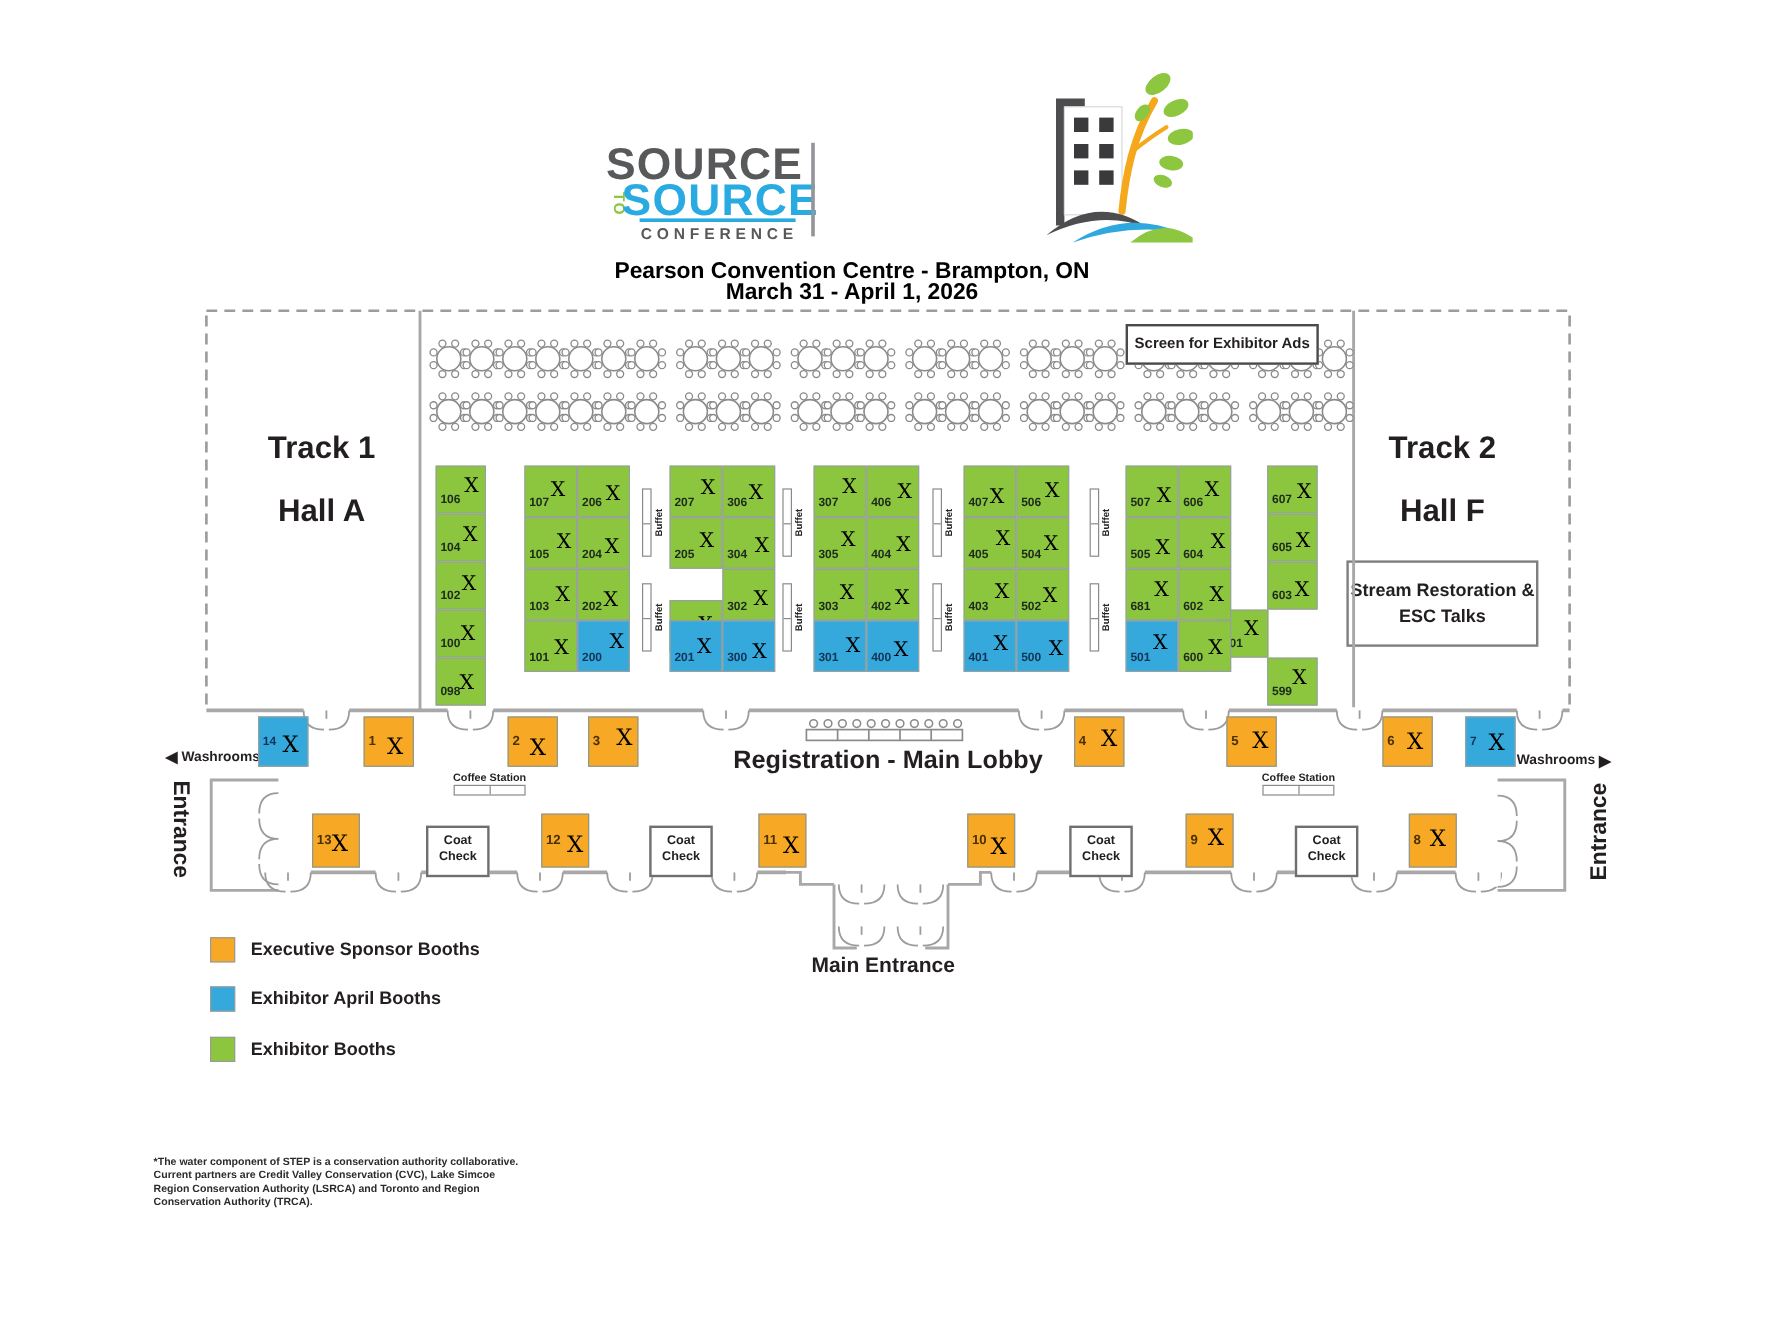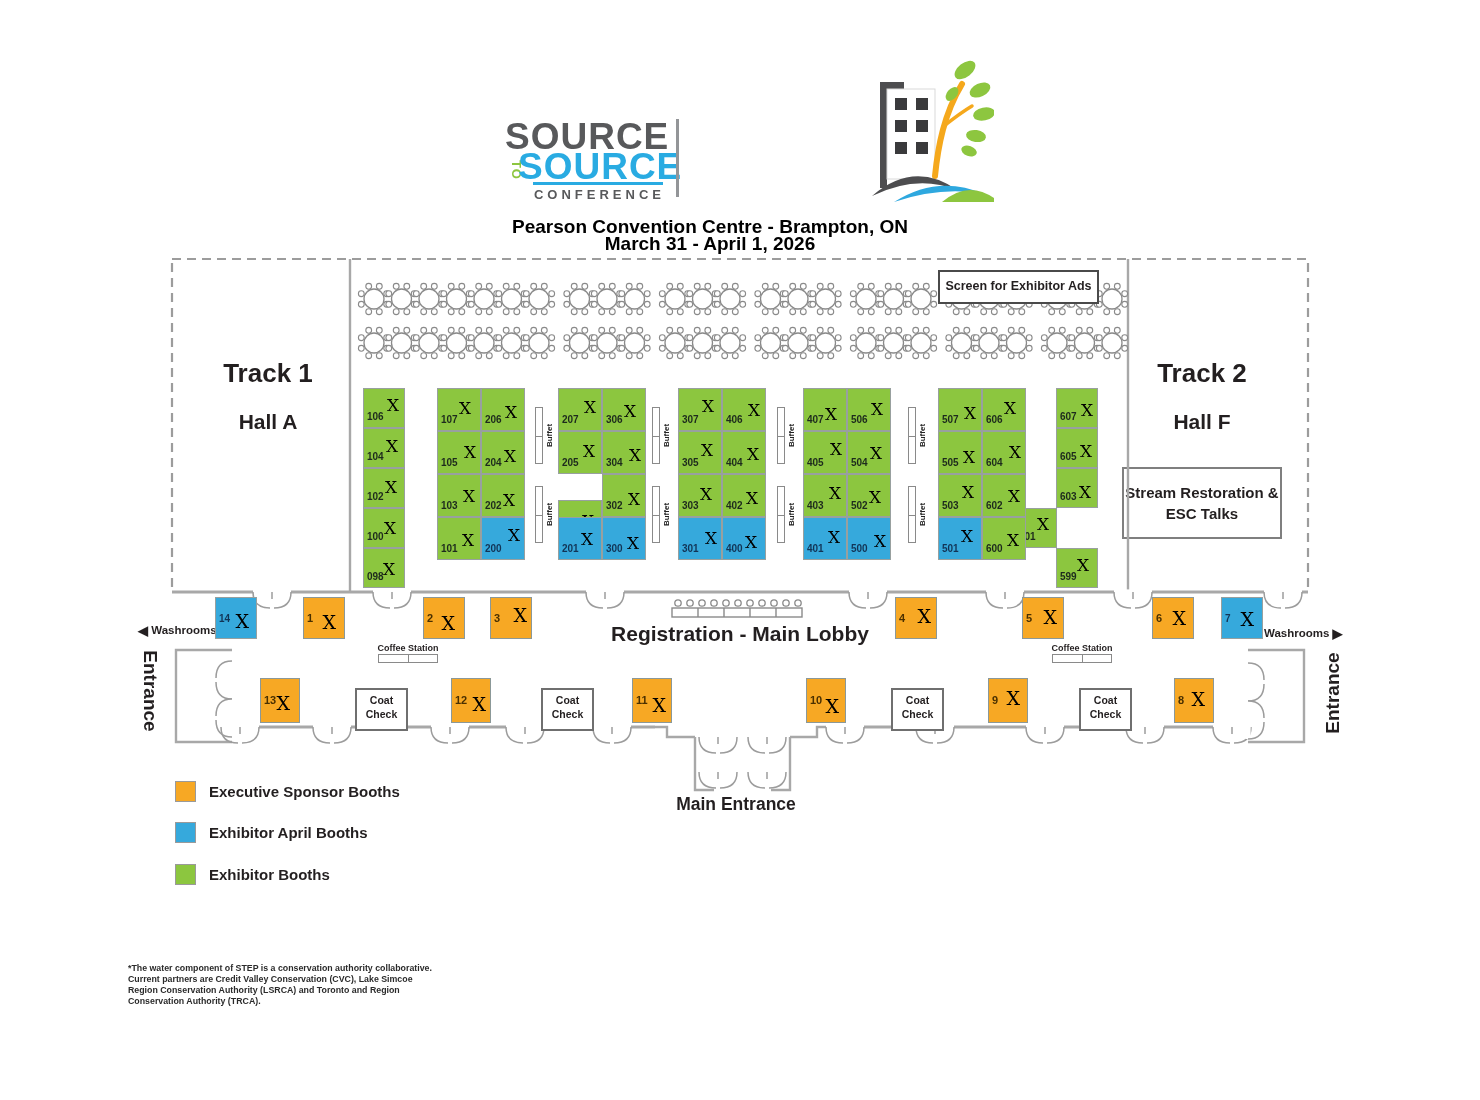--- a/index.html
+++ b/index.html
@@ -21,7 +21,7 @@
   .venue1{top:216px;} .venue2{top:233px;}
   
   .track-title{font-size:26px;font-weight:bold;text-align:center;color:#231f20;}
-  .hall-title{font-size:21px;font-weight:bold;text-align:center;color:#231f20;}
+  .hall-title{font-size:26px;font-weight:bold;text-align:center;color:#231f20;}
   .talks-box{background:#fff;border:2px solid #7f7f7f;text-align:center;
              font-size:15px;font-weight:bold;color:#231f20;}
   .screen-box{left:938px;top:270px;width:157px;height:30px;background:#fff;border:2px solid #4a4a4a;

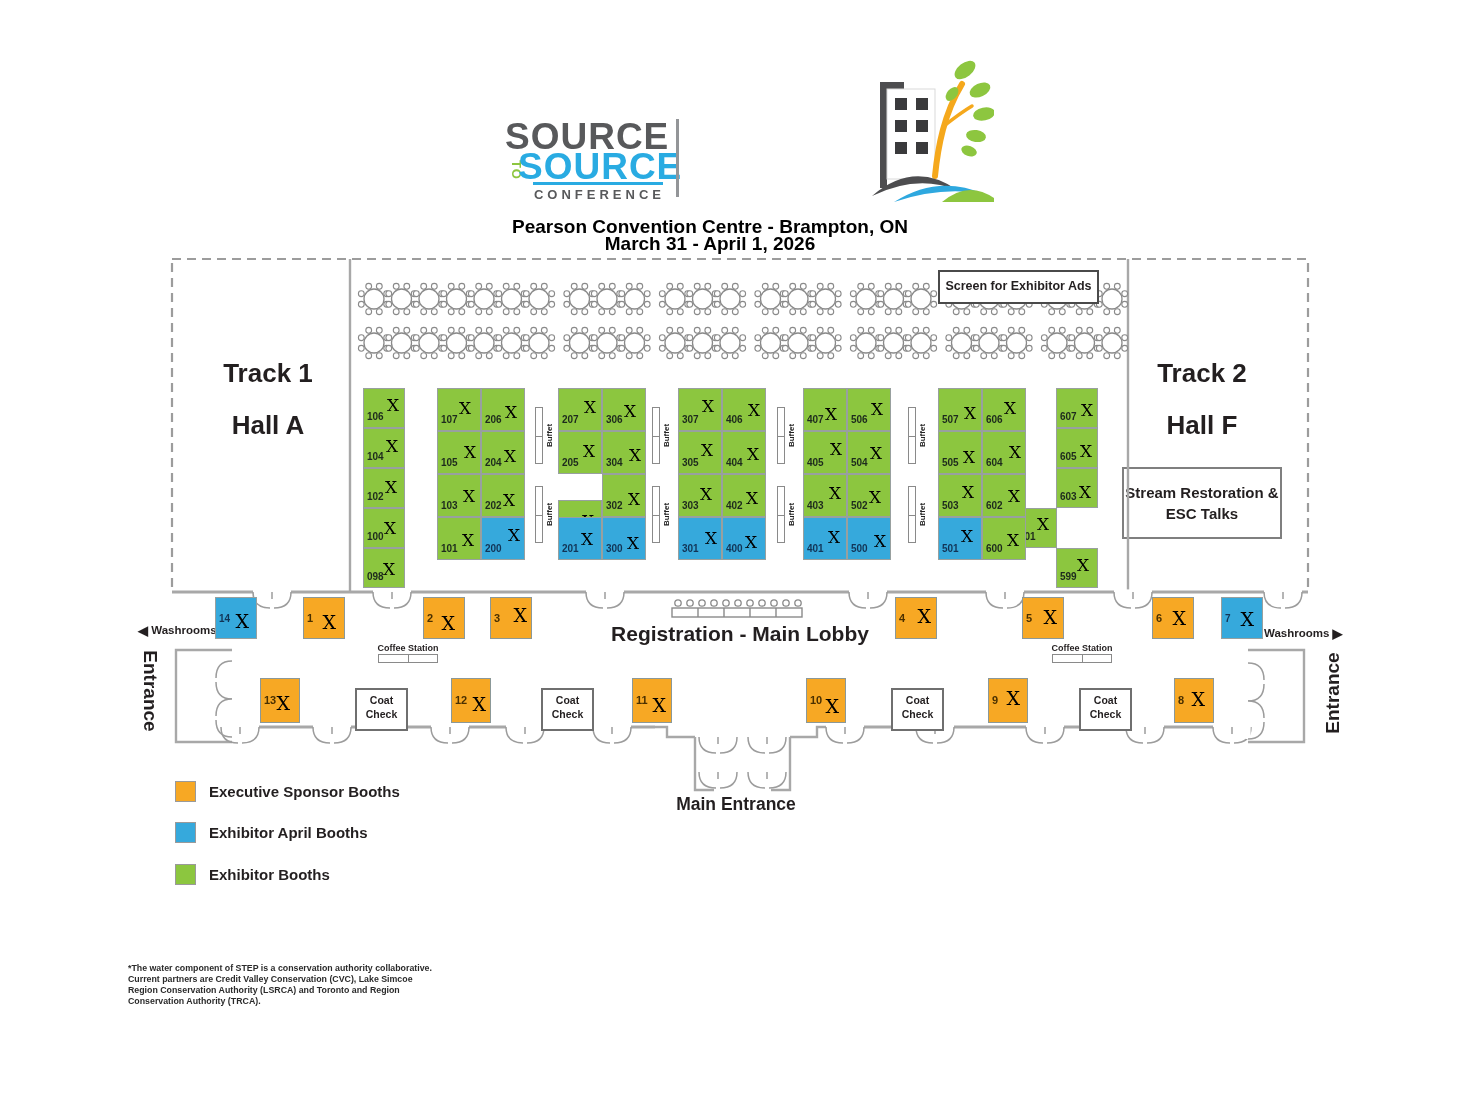--- a/index.html
+++ b/index.html
@@ -872,7 +872,7 @@
         <span class="mark" style="right: 6px; top: 17px;">X</span>
       </div>
       <div class="booth exhibitor" style="left: 938px; top: 474px; width: 44px; height: 43px;">
-        <span class="num">503</span>
+        <span class="num">681</span>
         <span class="mark" style="right: 7px; top: 9px;">X</span>
       </div>
       <div class="booth plus" style="left: 938px; top: 517px; width: 44px; height: 43px;">

